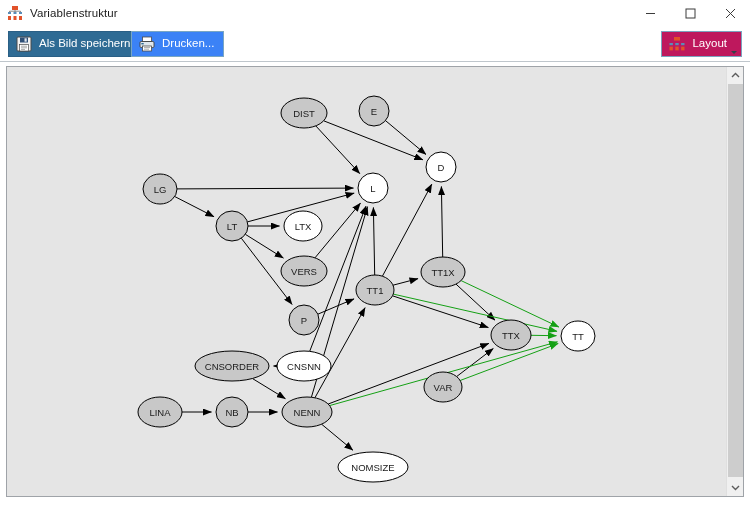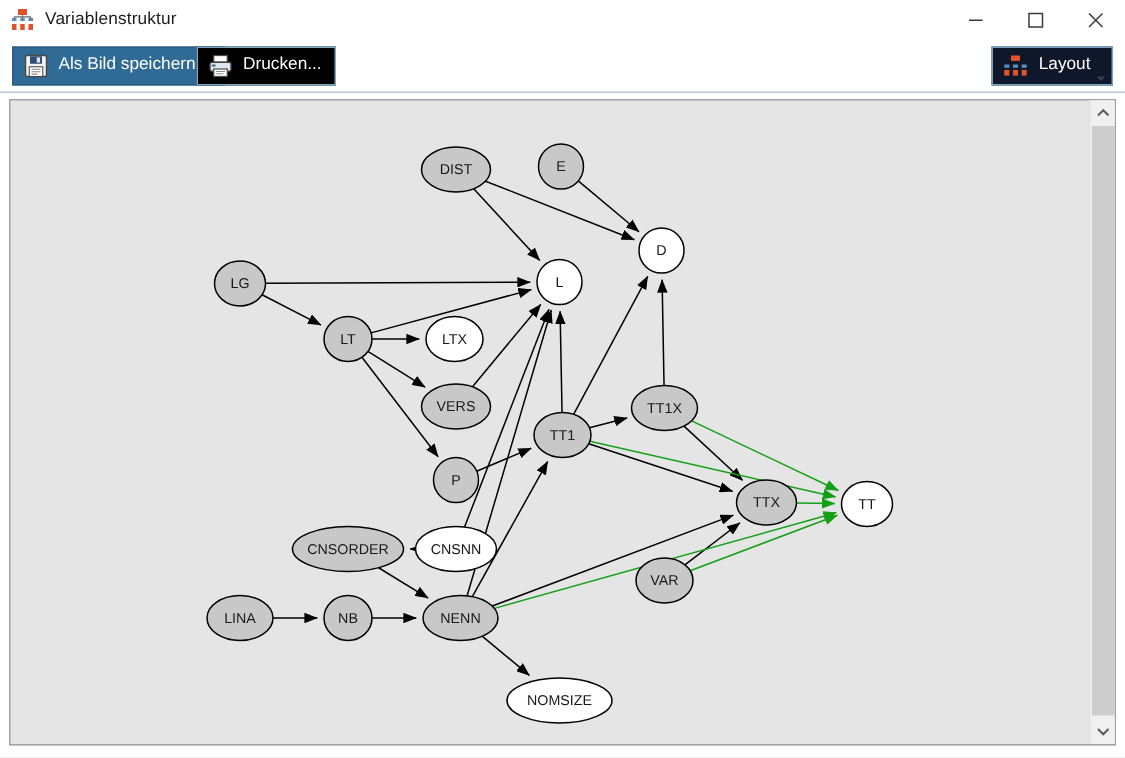--- a/index.html
+++ b/index.html
@@ -75,7 +75,7 @@
   }
   .tb-print {
     left: 131px;
-    background: #000000;
+    background: #3b82f6;
     border: 1px solid #79a6c2;
   }
   .tb-layout {

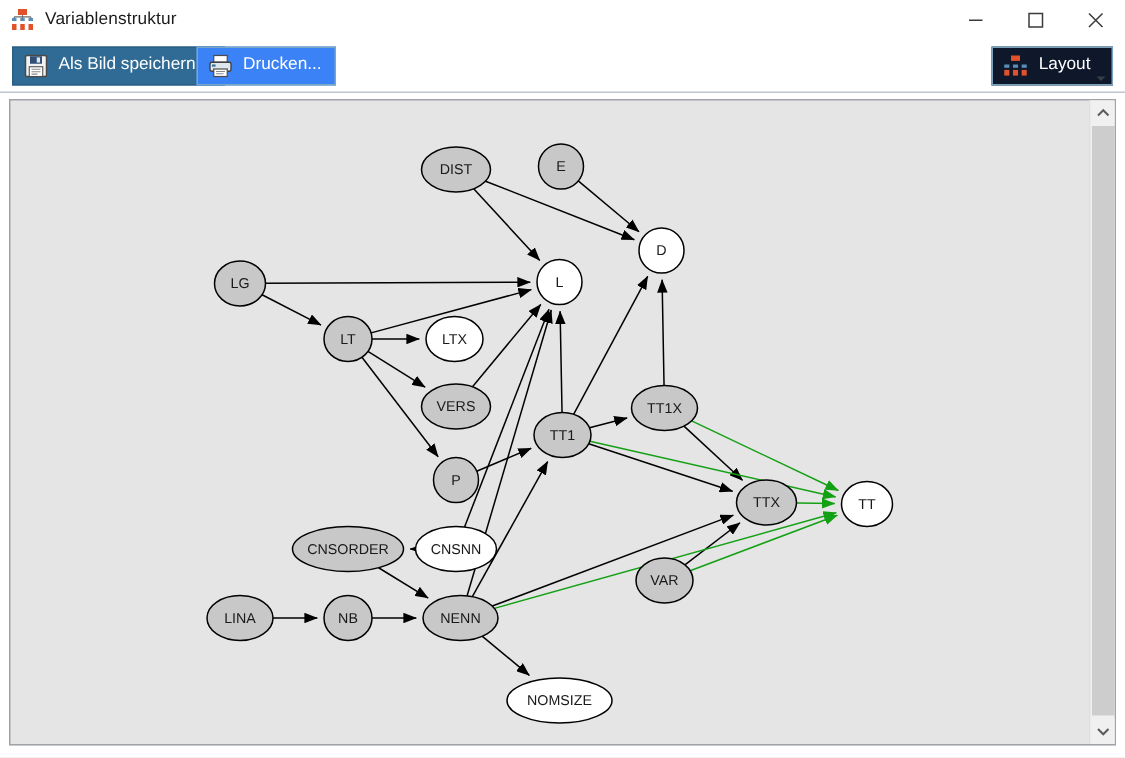--- a/index.html
+++ b/index.html
@@ -80,7 +80,7 @@
   }
   .tb-layout {
     right: 8px;
-    background: #0f172a;
+    background: #be185d;
     border: 1px solid #7ba3bf;
     padding-right: 14px;
   }

